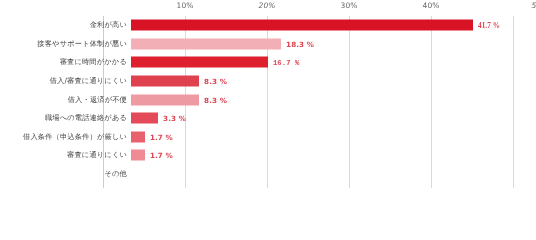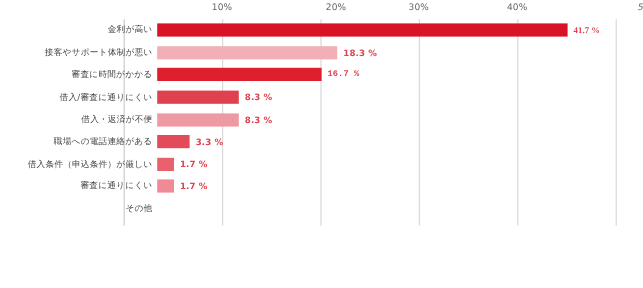--- a/index.html
+++ b/index.html
@@ -115,7 +115,7 @@
 
   <div class="axis-top" id="axis-top">
       <div class="axis-tick-label" style="left: 185px;">10%</div>
-      <div class="axis-tick-label" style="left: 280px;">20%</div>
+      <div class="axis-tick-label" style="left: 267px; font-style: italic;">20%</div>
       <div class="axis-tick-label" style="left: 349px;">30%</div>
       <div class="axis-tick-label" style="left: 431px;">40%</div>
       <div class="axis-tick-label" style="left: 540px; font-style: italic;">50%</div>

